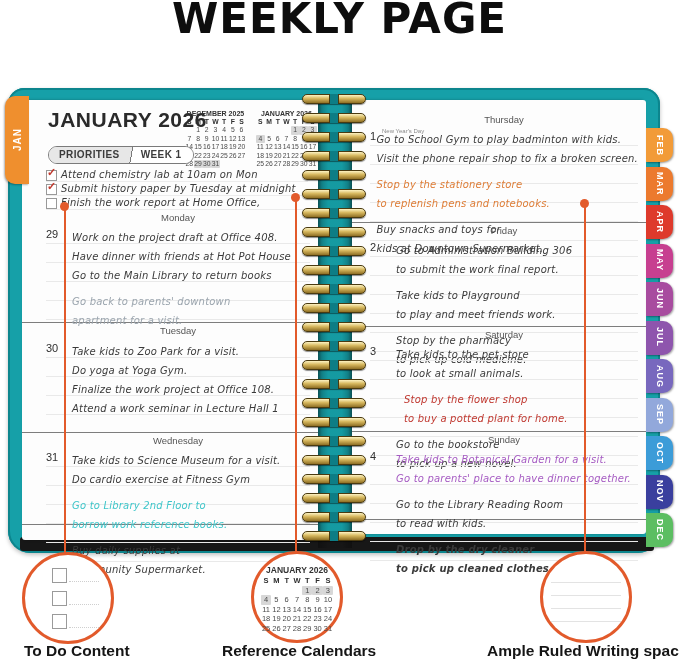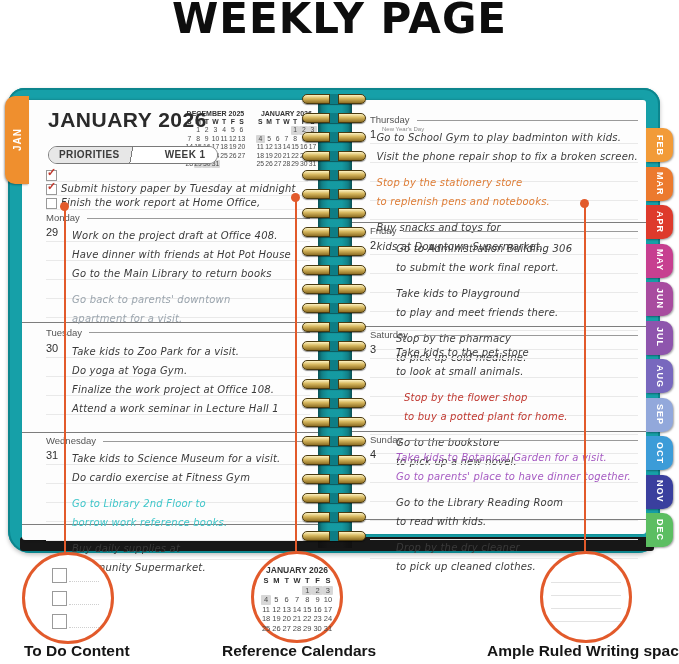--- a/index.html
+++ b/index.html
@@ -57,7 +57,7 @@
   .days-right{top:12px;}
   .day{box-sizing:border-box;border-bottom:1px solid #7d7d7d;display:flex;flex-direction:column;padding:0 8px 0 24px;}
   .days-right .day{padding-left:18px;}
-  .day-head{display:flex;align-items:center;height:14px;padding-top:2px;}
+  .day-head{display:flex;align-items:center;height:14px;padding-top:2px;flex-direction:column;}
   .day-name{font-size:9.5px;color:#555;}
   .day-rule{flex:1;border-top:1px solid #9a9a9a;margin-left:7px;margin-top:1px;}
   .day-body{flex:1;display:flex;background:repeating-linear-gradient(to bottom,transparent 0 18px,#e9e9e9 18px 19px);}

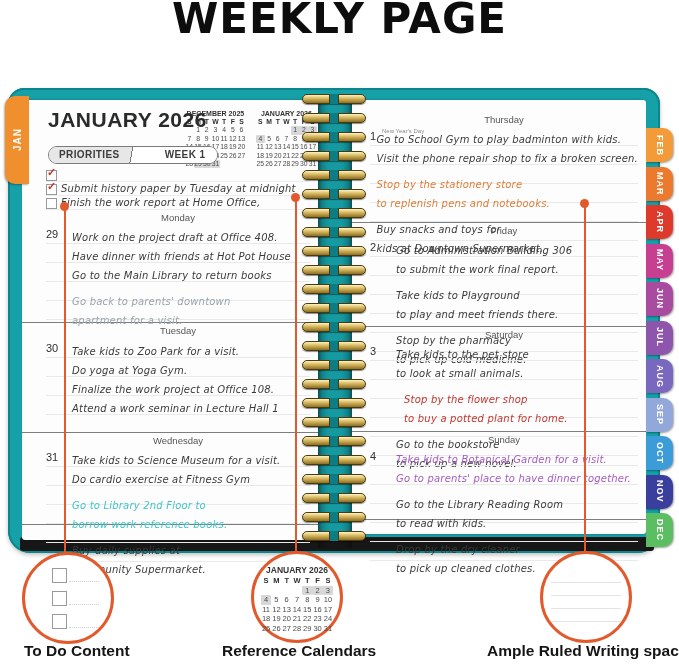--- a/index.html
+++ b/index.html
@@ -43,7 +43,7 @@
   .pill{position:absolute;left:26px;top:46px;display:inline-flex;align-items:stretch;border:1.5px solid #7a7a7a;border-radius:9px;overflow:hidden;background:#fff;height:16px;font-size:10px;font-weight:700;letter-spacing:.4px;color:#3c3c3c;}
   .seg-a{background:#e7e7e7;padding:2px 6px 0 10px;}
   .slash{width:11px;background:linear-gradient(100deg,#e7e7e7 45%,#7a7a7a 45%,#7a7a7a 52%,#ffffff 52%);}
-  .seg-b{padding:2px 12px 0 4px;background:#fff;margin-left:24px;}
+  .seg-b{padding:2px 12px 0 4px;background:#fff;}
 
   .todo-list{position:absolute;left:24px;top:68px;width:262px;background:repeating-linear-gradient(to bottom,transparent 0 13px,#ececec 13px 14px);}
   .todo-row{display:flex;align-items:flex-start;height:14px;}

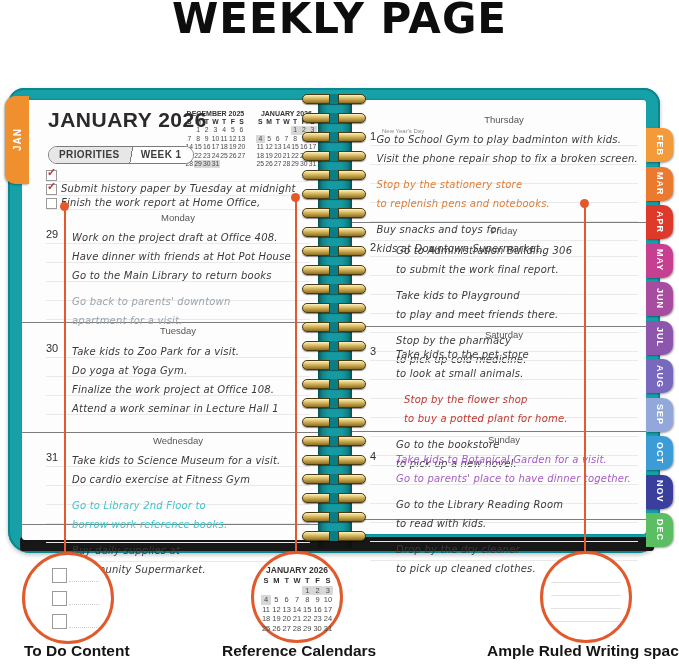--- a/index.html
+++ b/index.html
@@ -240,6 +240,7 @@
           <span class="todo-box">
             <span class="todo-mark" style="color: rgb(193, 58, 47);">✓</span>
           </span>
+          <span class="todo-text hand">Attend chemistry lab at 10am on Mon</span>
         </div>
         <div class="todo-row">
           <span class="todo-box">

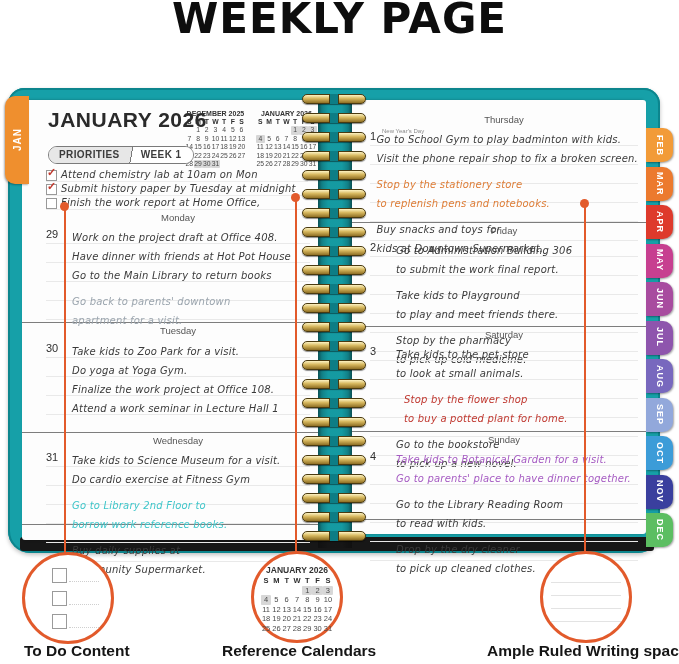--- a/index.html
+++ b/index.html
@@ -356,7 +356,7 @@
               </div>
               <div class="entry" style="color: rgb(58, 58, 58);">
                 <div class="line hand">Take kids to Playground</div>
-                <div class="line hand">to play and meet friends there.</div>
+                <div class="line hand">to play and meet friends work.</div>
               </div>
               <div class="entry" style="color: rgb(58, 58, 58);">
                 <div class="line hand">Stop by the pharmacy</div>

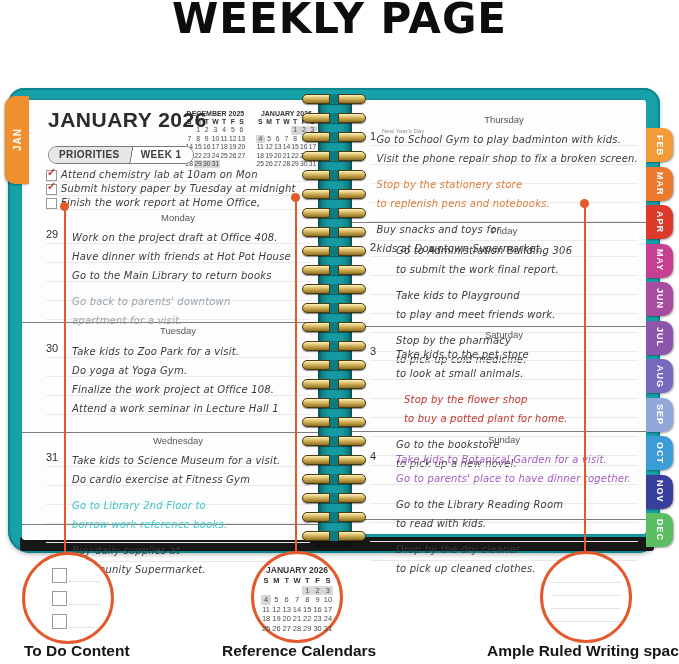--- a/index.html
+++ b/index.html
@@ -404,7 +404,7 @@
                 <div class="line hand">Go to the Library Reading Room</div>
                 <div class="line hand">to read with kids.</div>
               </div>
-              <div class="entry" style="color: rgb(58, 58, 58);">
+              <div class="entry" style="color: rgb(58, 58, 58); font-weight: bold;">
                 <div class="line hand">Drop by the dry cleaner</div>
                 <div class="line hand">to pick up cleaned clothes.</div>
               </div>

